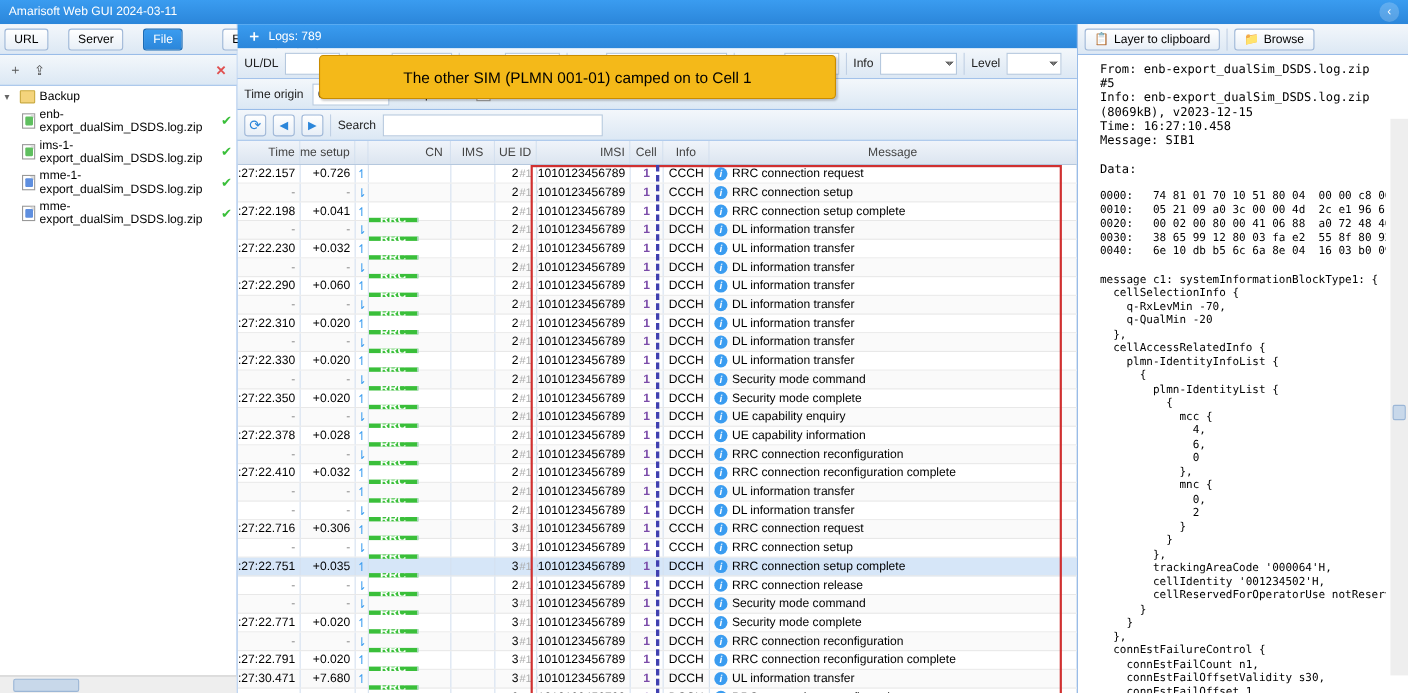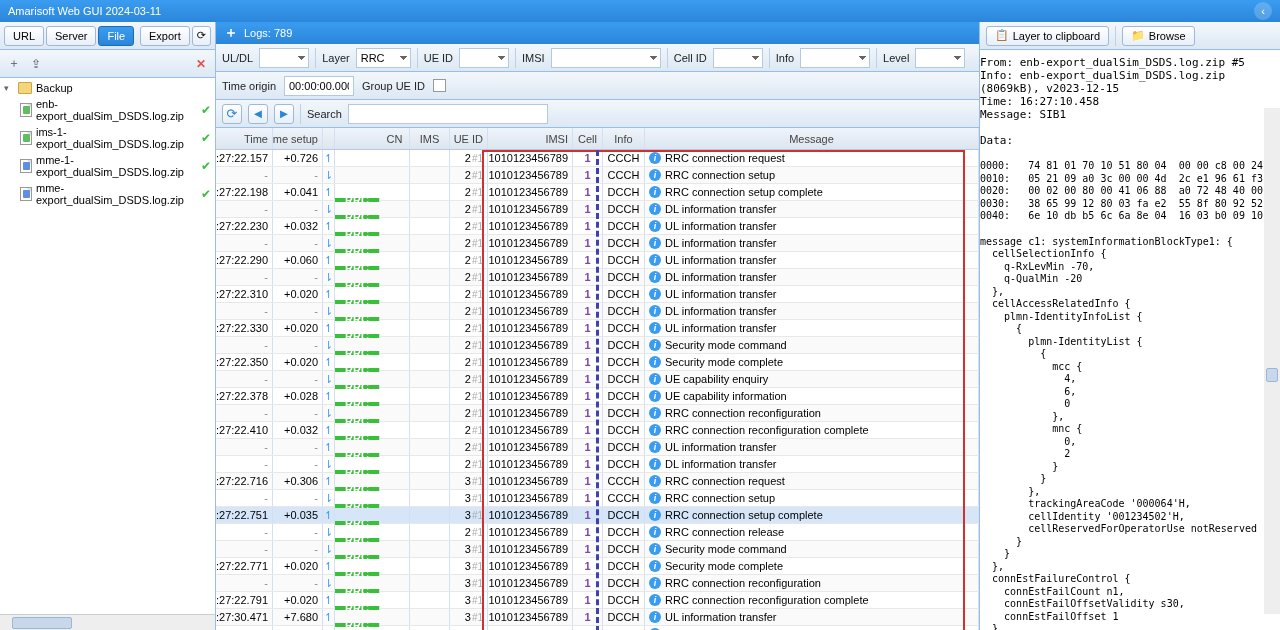--- a/index.html
+++ b/index.html
@@ -11,7 +11,7 @@
 .main-container { display: flex; height: 608px; }
 
 .left-panel { width: 216px; border-right: 1px solid #99bce8; display: flex; flex-direction: column; }
-.toolbar1 { height: 28px; background: linear-gradient(#f3f7fb, #dce8f4); border-bottom: 1px solid #99bce8; display: flex; align-items: center; padding: 2px 4px; gap: 2px; }
+.toolbar1 { height: 28px; background: linear-gradient(#f3f7fb, #dce8f4); border-bottom: 1px solid #99bce8; display: flex; align-items: center; padding: 2px 4px; gap: 18px; }
 .btn { border: 1px solid #a0b8d8; background: linear-gradient(#fff, #e8eff7); border-radius: 3px; padding: 2px 8px; height: 20px; font-size: 11px; cursor: pointer; display: inline-flex; align-items: center; }
 .btn.active { background: linear-gradient(#3a9cf0, #2b86da); color: #fff; border-color: #1c6cb5; }
 .tree-toolbar { height: 28px; background: linear-gradient(#f3f7fb, #dce8f4); border-bottom: 1px solid #99bce8; display: flex; align-items: center; padding: 0 6px; gap: 6px; }

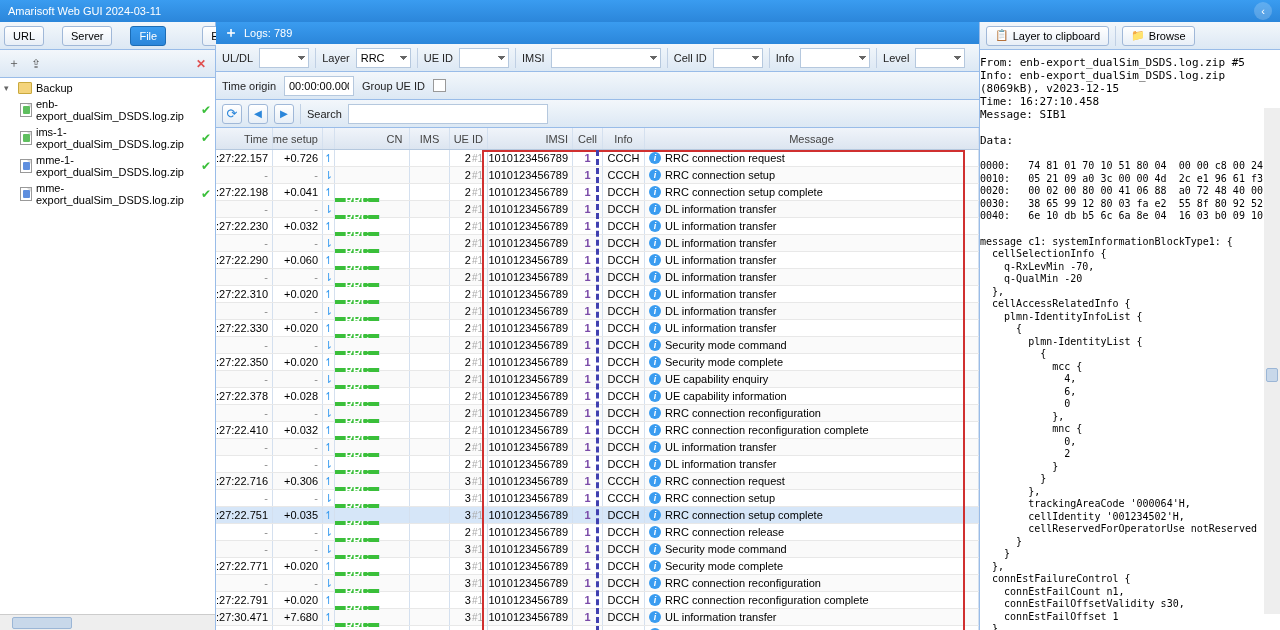--- a/index.html
+++ b/index.html
@@ -180,6 +180,9 @@
       <input class="filter-input" style="width: 200px;">
     </div>
 
+    <div class="callout">
+        <span>The other SIM (PLMN 001-01) camped on to Cell 1</span>
+      </div>
 
     <div class="grid-wrap">
       <div class="grid-head">

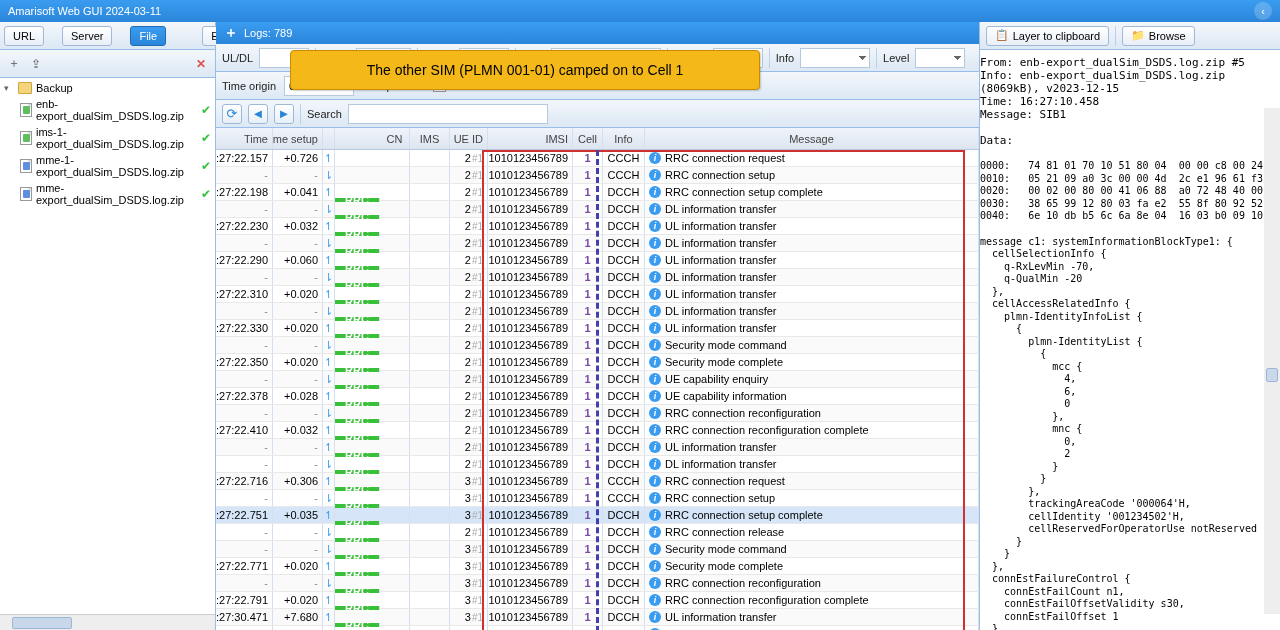--- a/index.html
+++ b/index.html
@@ -72,7 +72,7 @@
 
 .right-panel { width: 300px; display: flex; flex-direction: column; }
 .right-toolbar { height: 28px; background: linear-gradient(#f3f7fb, #dce8f4); border-bottom: 1px solid #99bce8; display: flex; align-items: center; padding: 2px 6px; gap: 6px; }
-.right-body { flex: 1; padding: 6px 0; font-size: 11px; color: #000; overflow: hidden; font-family: "Consolas", monospace; }
+.right-body { flex: 1; padding: 6px 20px; font-size: 11px; color: #000; overflow: hidden; font-family: "Consolas", monospace; }
 .right-body .k { color: #000; }
 .right-body pre { font-size: 10px; line-height: 1.25; white-space: pre; overflow: hidden; }
 .sep { width: 1px; height: 20px; background: #c0d0e4; }

